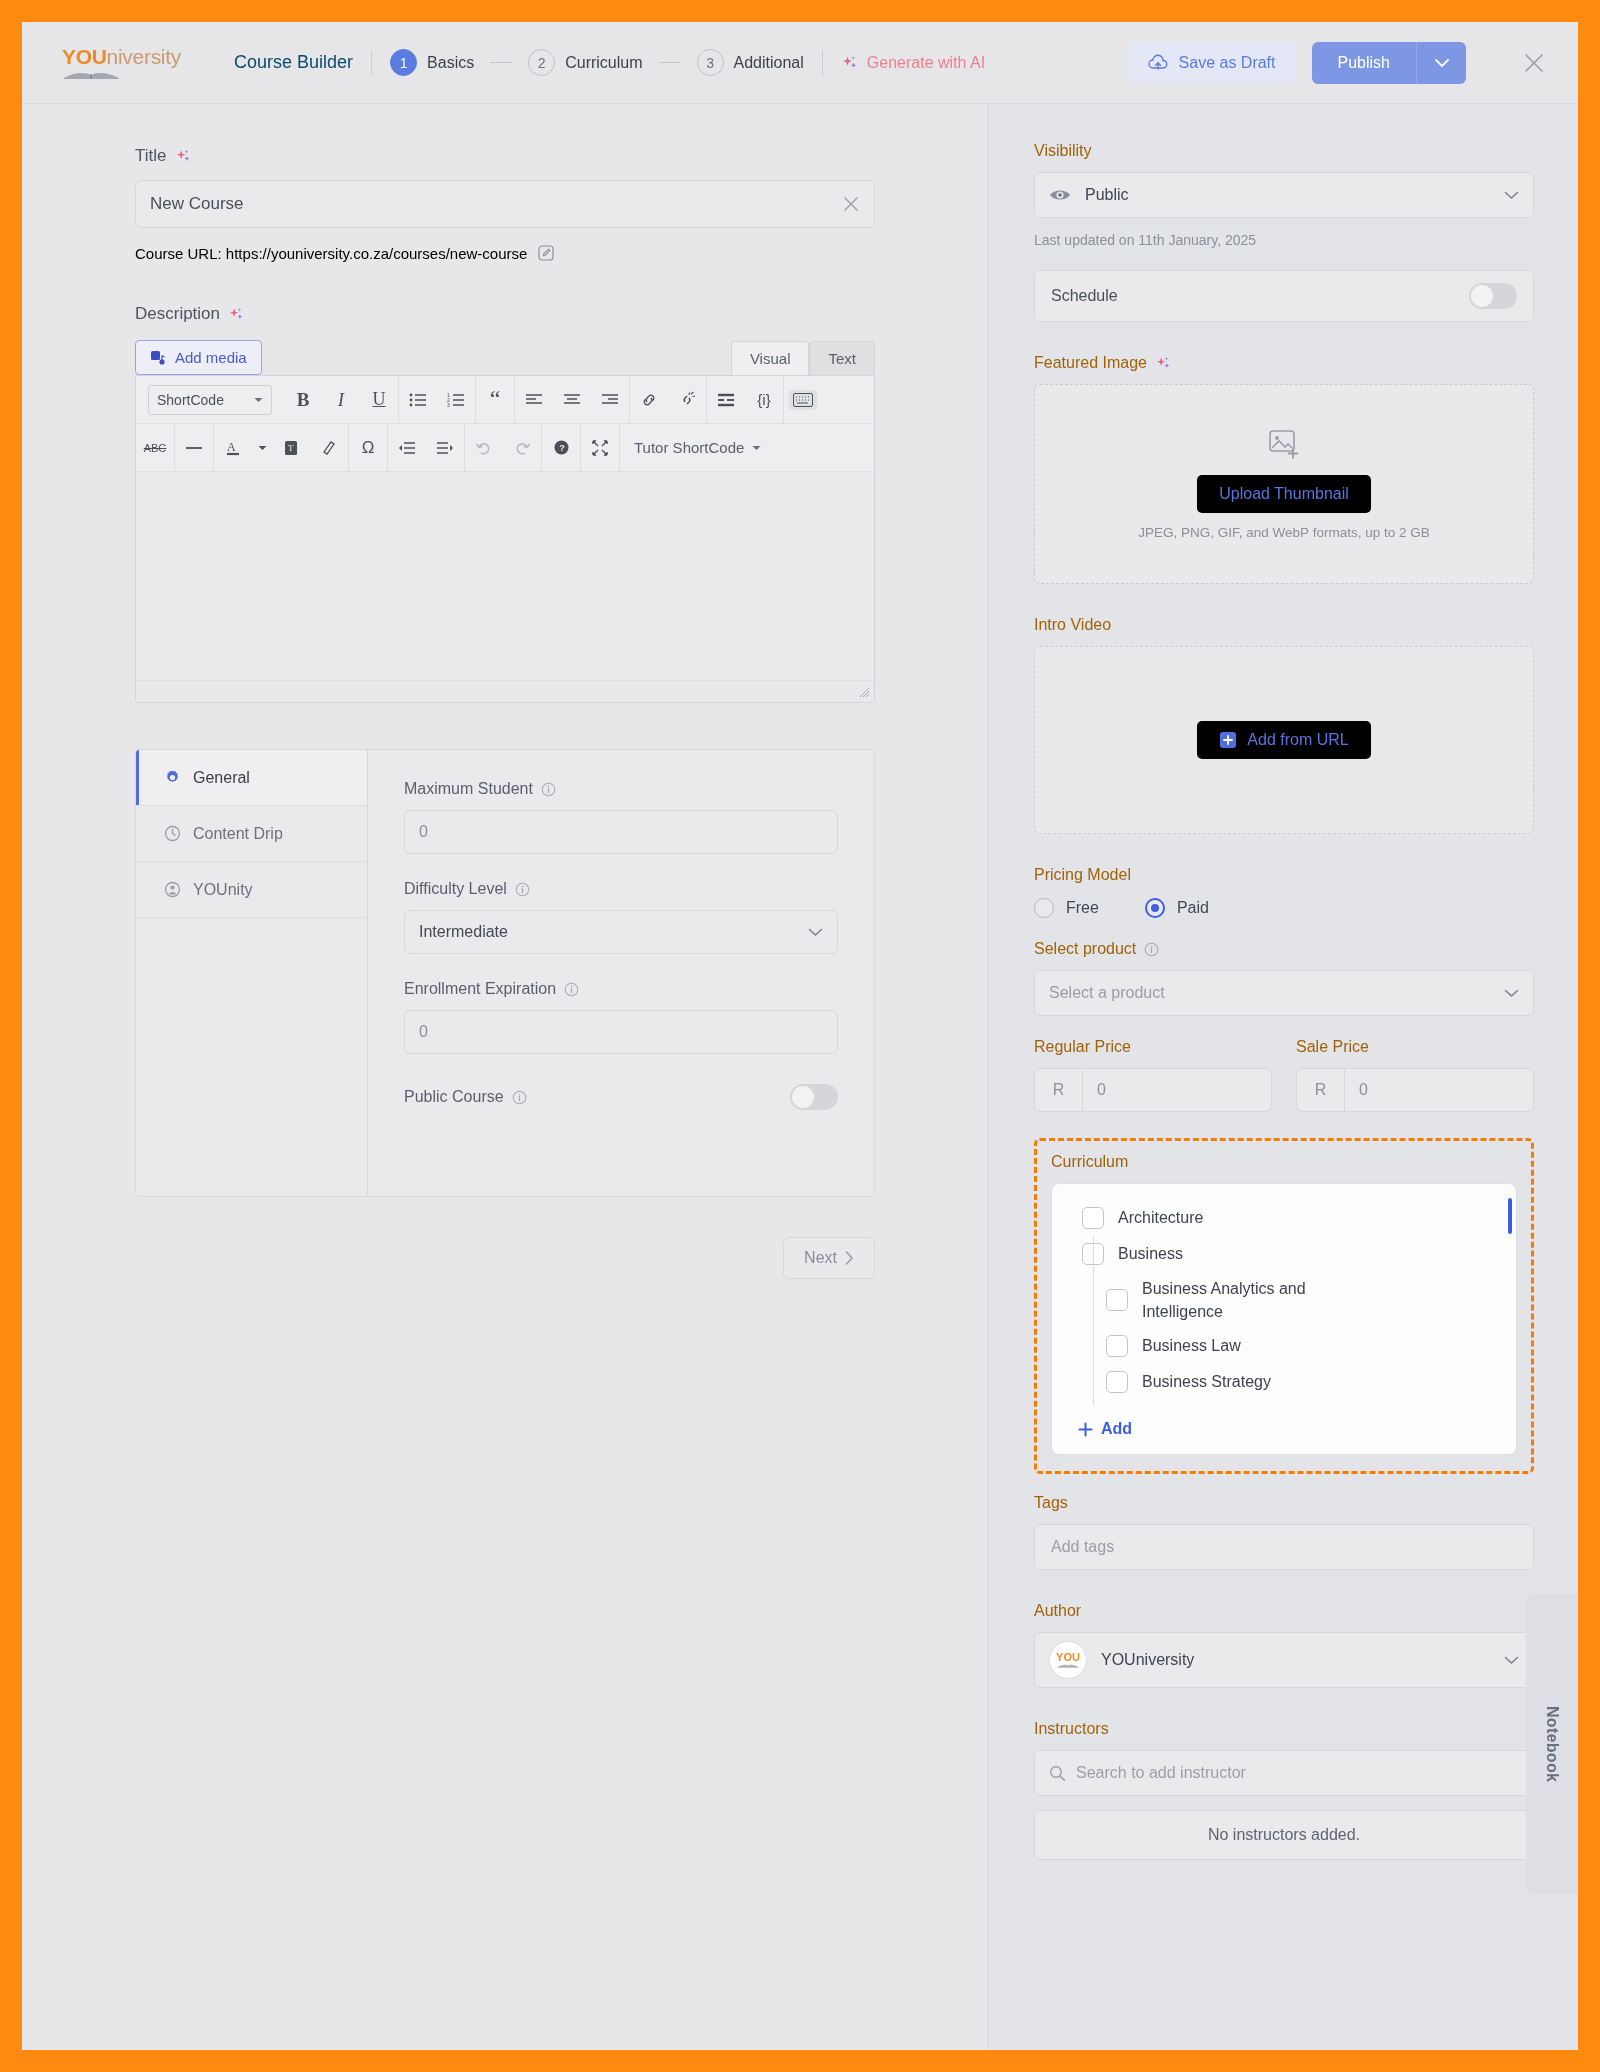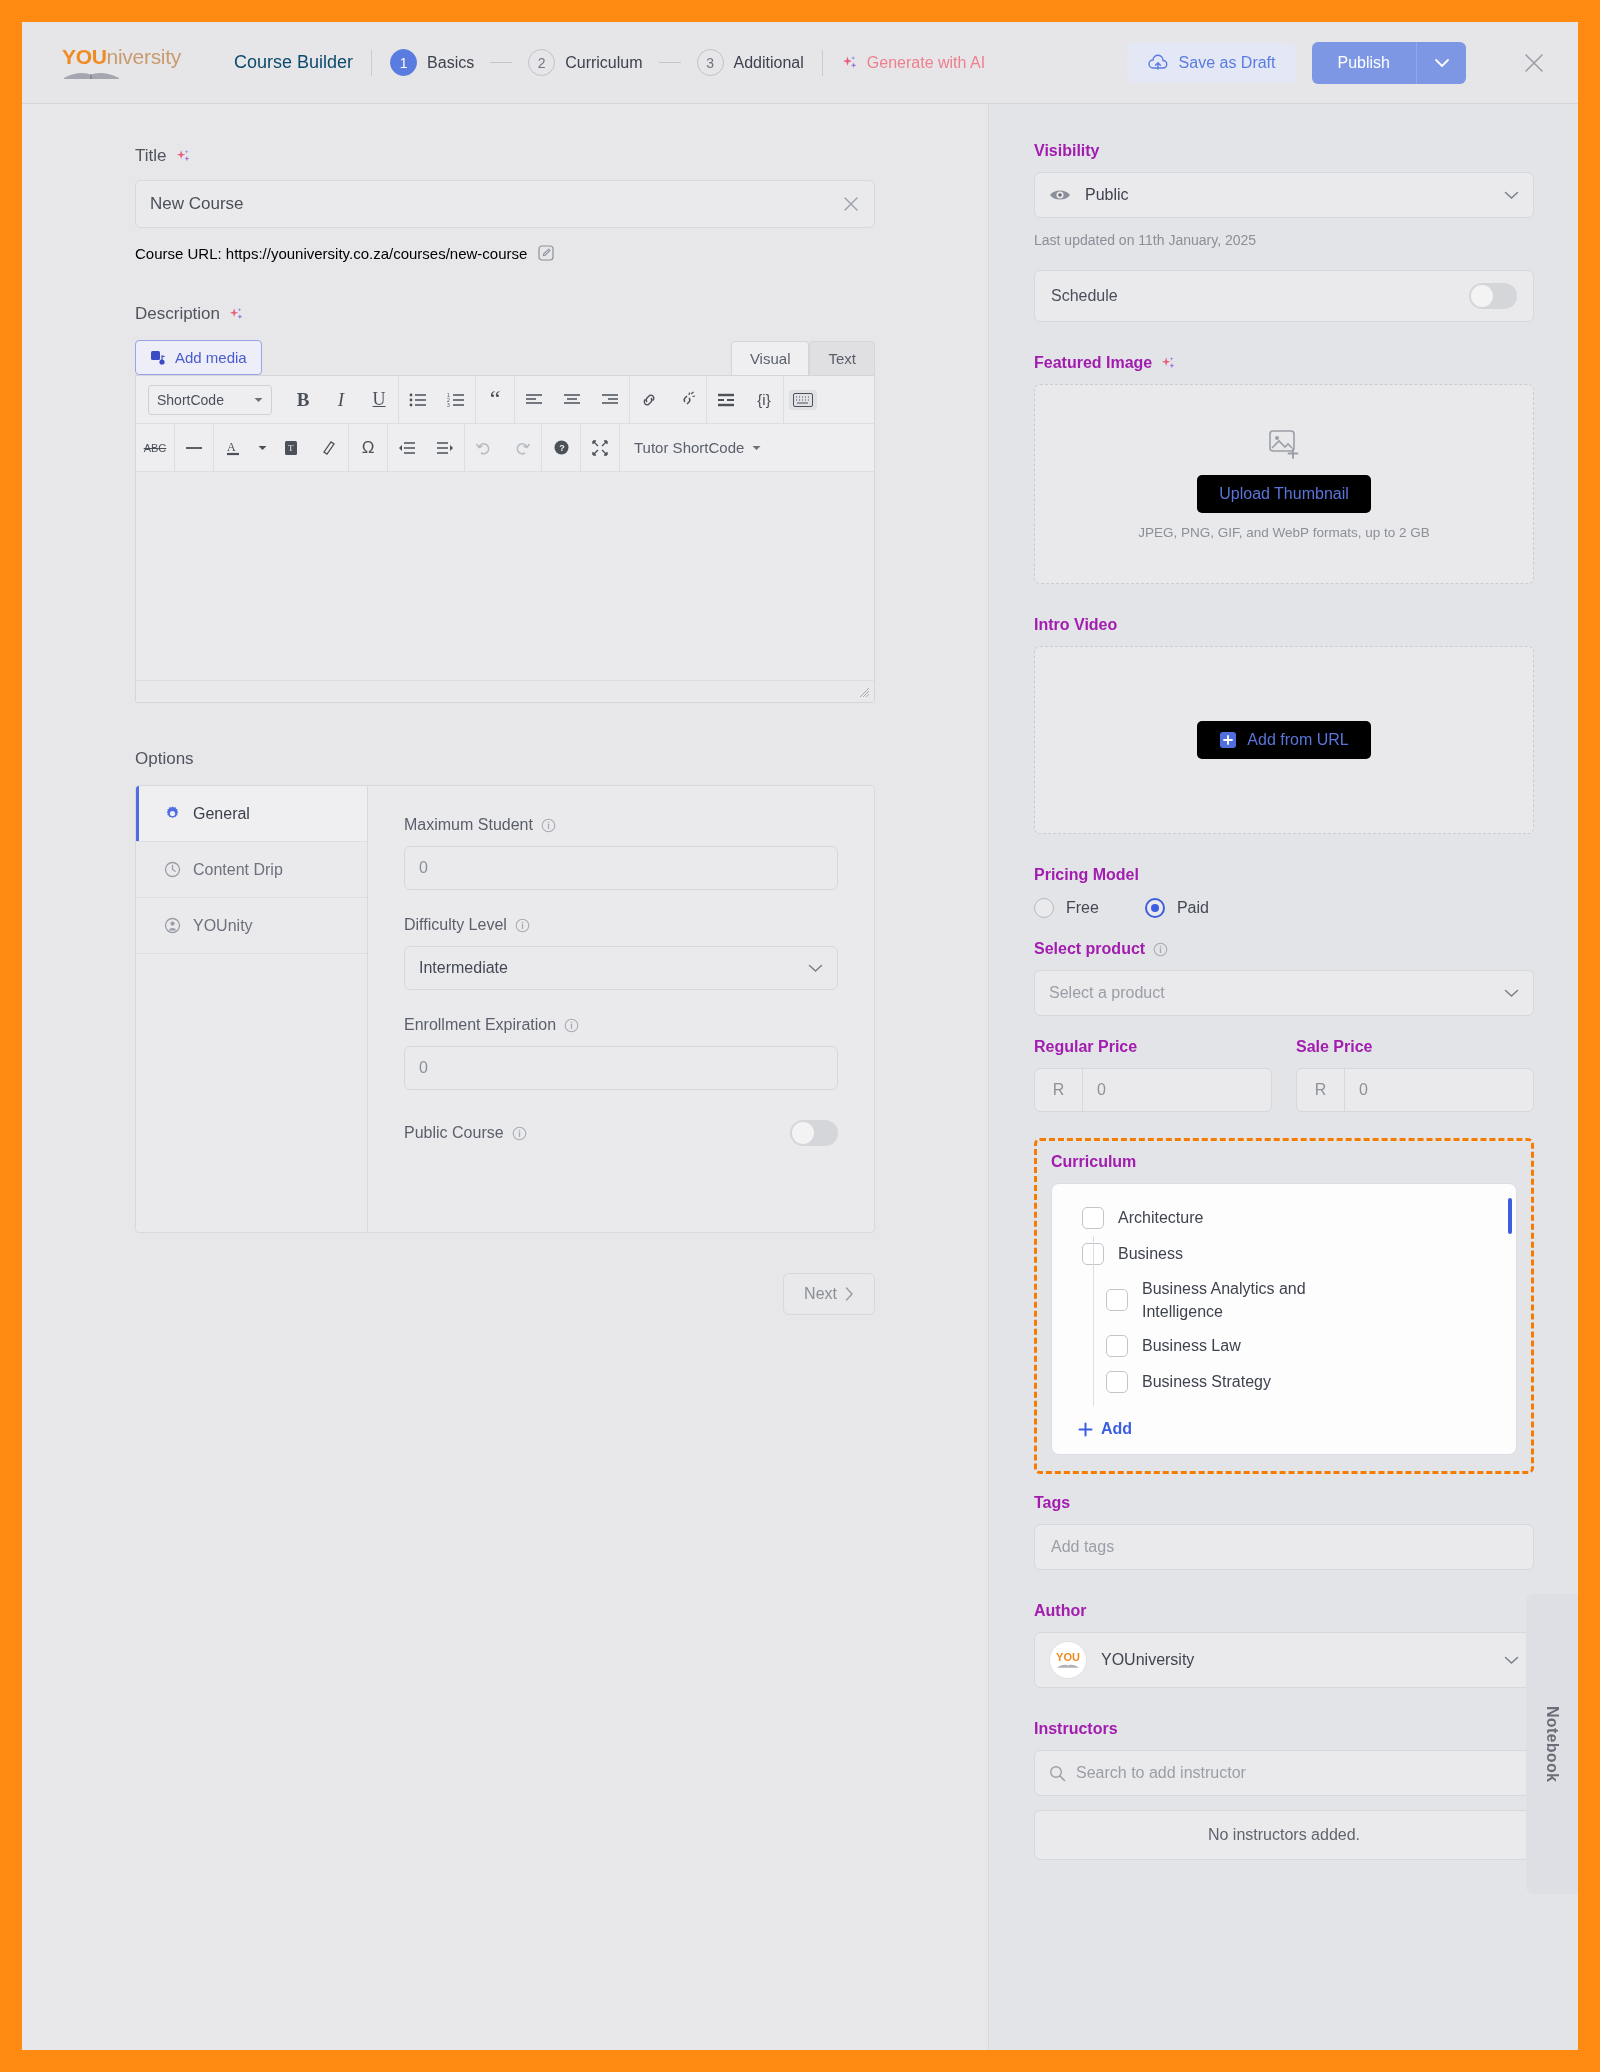--- a/index.html
+++ b/index.html
@@ -204,7 +204,7 @@
 
   
   .right-inner { padding: 38px 44px 0 44px; }
-  .r-label { font-size: 16px; color: #a21caf; display: flex; align-items: center; gap: 8px; font-weight: bold; }
+  .r-label { font-size: 16px; color: #a16207; display: flex; align-items: center; gap: 8px; }
   .r-select {
     margin-top: 12px; height: 46px; background: #eaeaec;
     border: 1px solid #d6d8dd; border-radius: 6px;

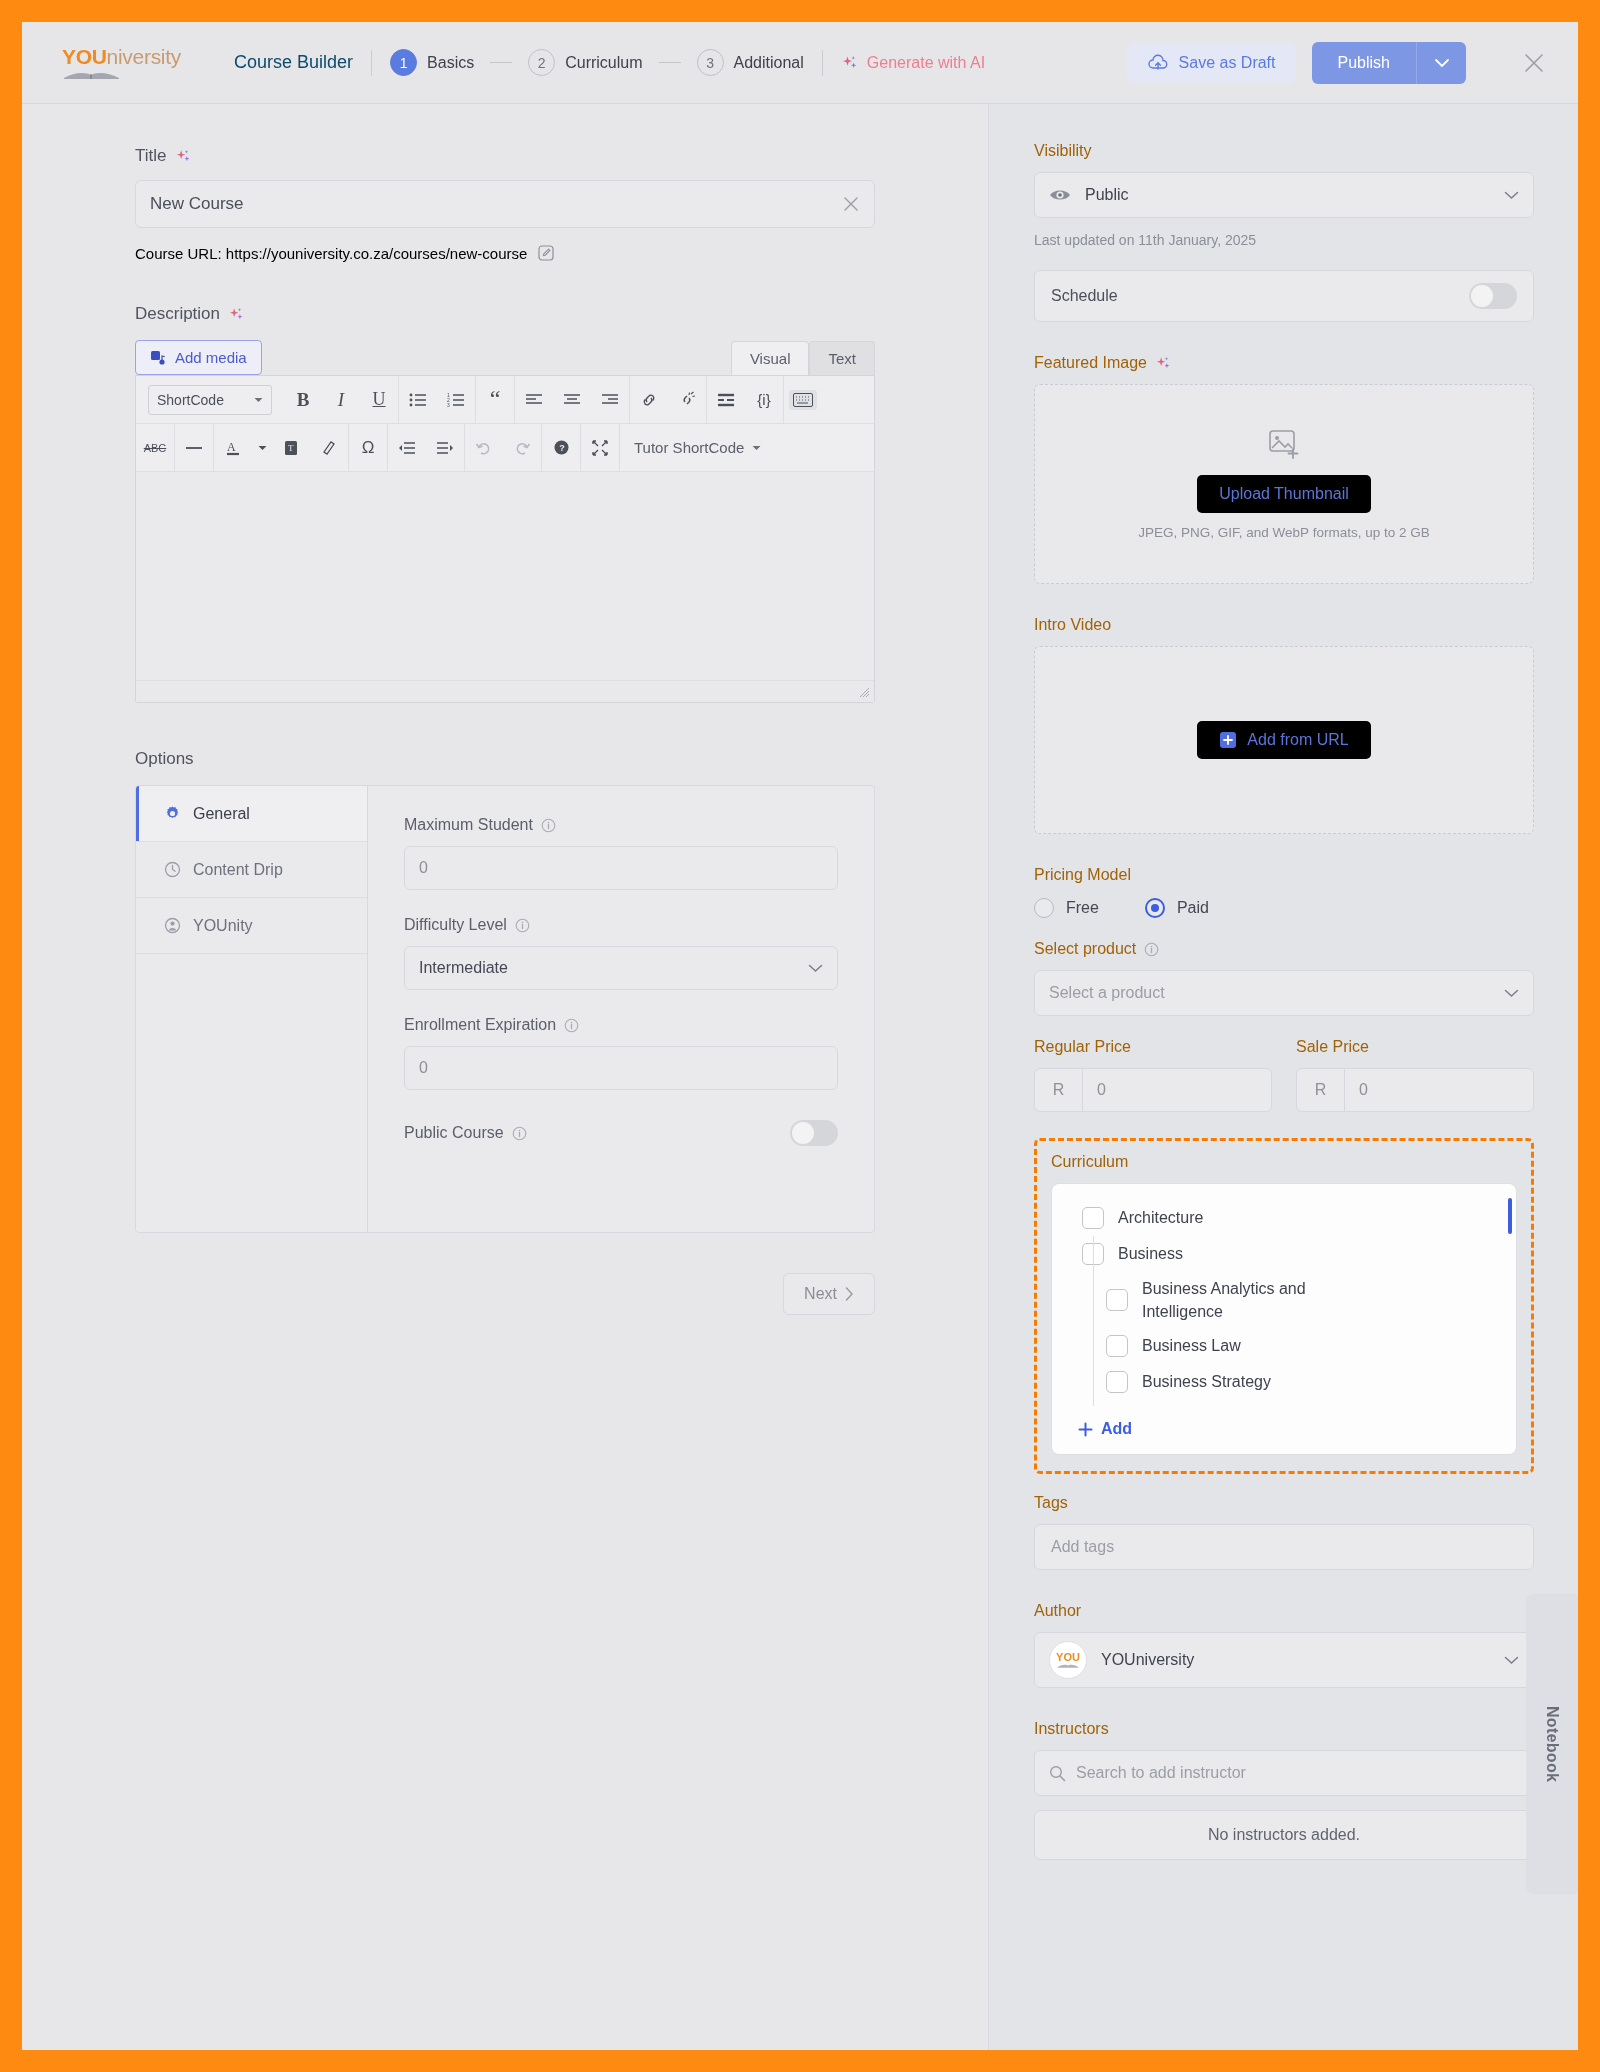--- a/index.html
+++ b/index.html
@@ -696,7 +696,6 @@
         </div>
 
         <div class="opts-sec">
-          <div class="field-label">Options</div>
 
           <div class="opts-box">
             <div class="opts-nav">

